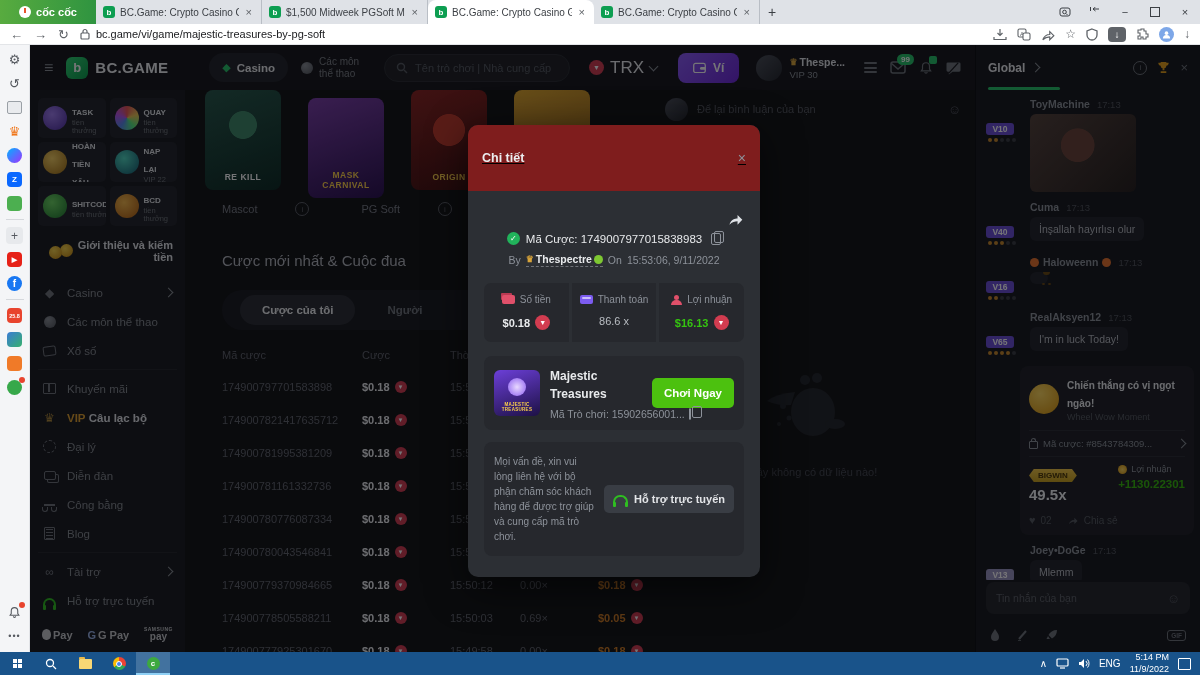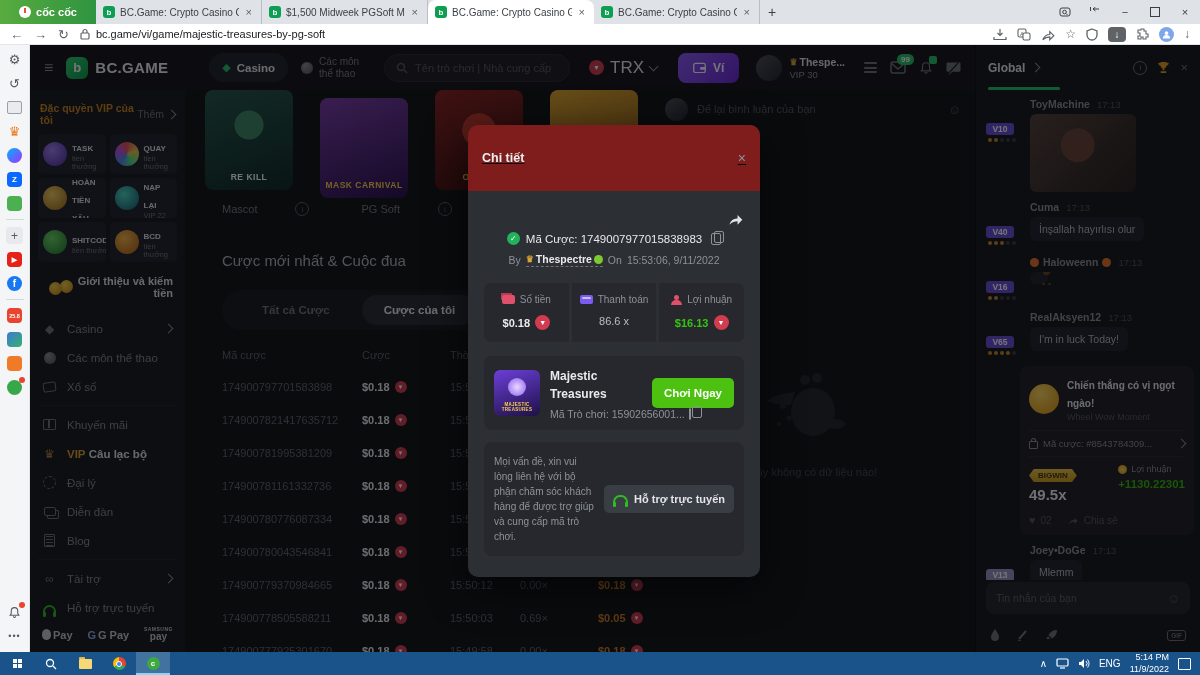--- a/index.html
+++ b/index.html
@@ -458,11 +458,6 @@
     </div>
 
     <div class="ssidebar">
-      <div class="vip-head">
-        <span class="vip-title">Đặc quyền VIP của tôi</span>
-        <span class="vip-more">Thêm</span>
-        <span class="chev chev-r"></span>
-      </div>
       <div class="vip-grid">
         <div class="vcard">
             <span class="vic vic1"></span>

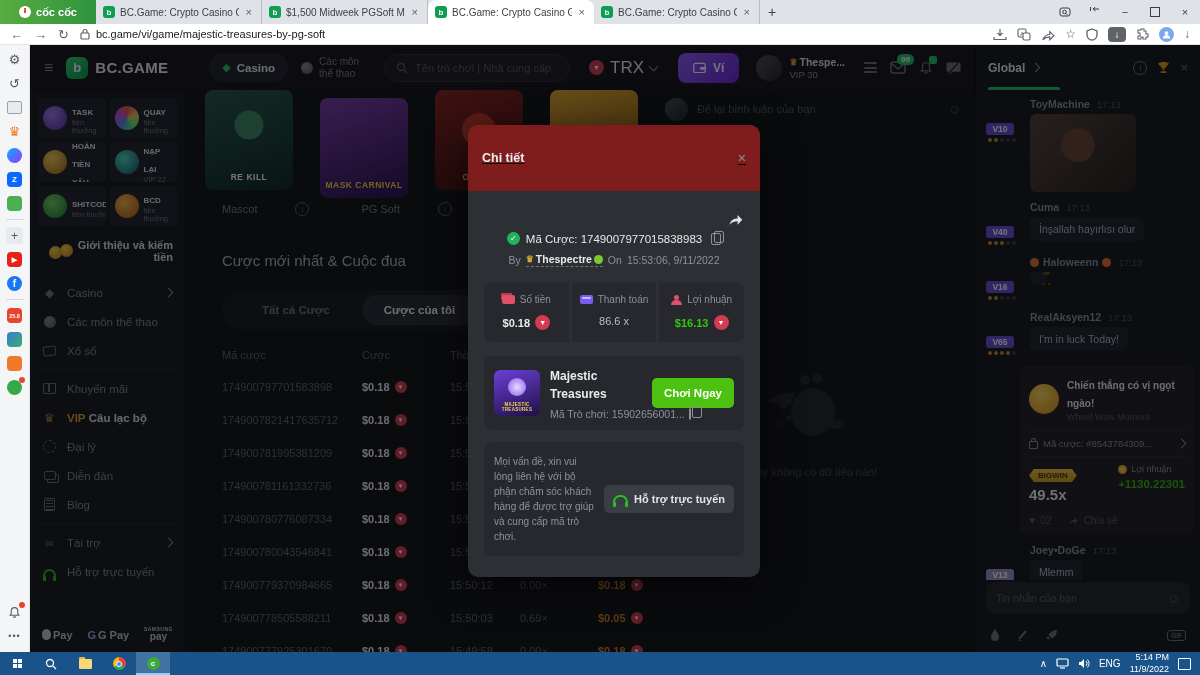--- a/index.html
+++ b/index.html
@@ -115,7 +115,7 @@
   
   .content{position:absolute;left:155px;top:45px;width:790px;bottom:0;}
   .banners{position:absolute;top:0;left:20px;display:flex;gap:27px;}
-  .banner{width:88px;height:100px;border-radius:8px;position:relative;overflow:hidden;}
+  .banner{width:76px;height:100px;border-radius:8px;position:relative;overflow:hidden;}
   .bn1{background:radial-gradient(circle at 50% 35%,#3f8a68 0 18%,transparent 19%),linear-gradient(160deg,#27584a,#0d2b24);}
   .bn2{background:linear-gradient(160deg,#7b3fa8,#2a1150);margin-top:8px;}
   .bn3{background:radial-gradient(circle at 50% 40%,#c23a2a 0 22%,transparent 23%),linear-gradient(160deg,#8a2420,#3c0f0e);}

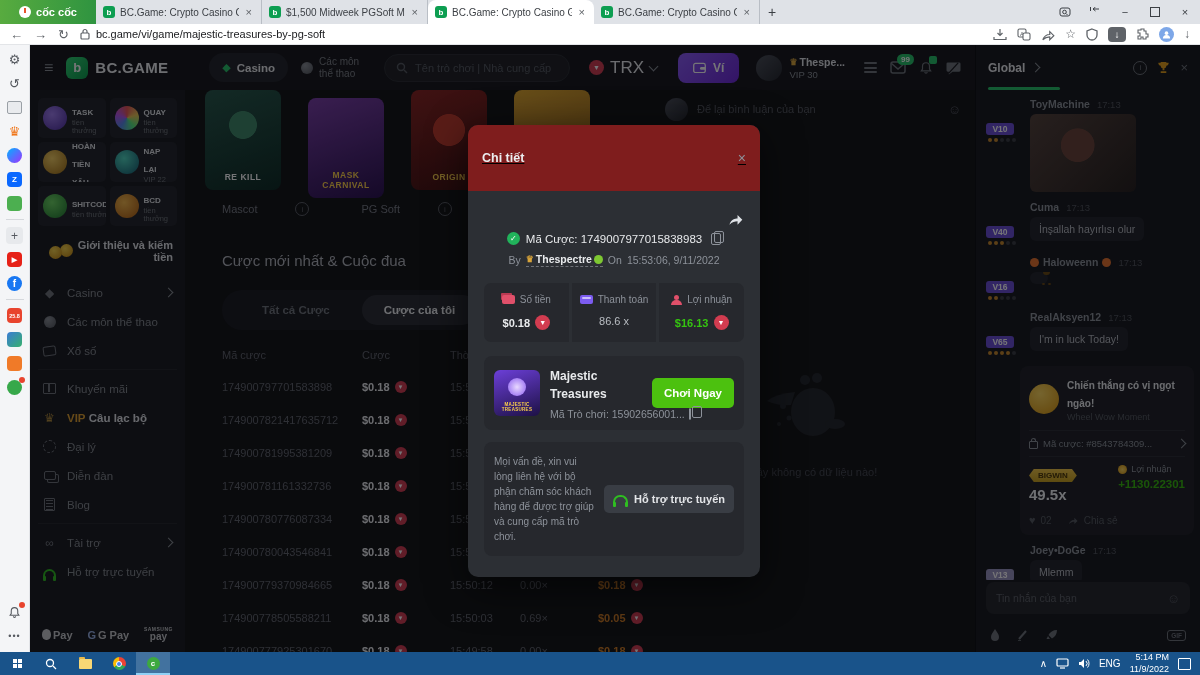--- a/index.html
+++ b/index.html
@@ -594,7 +594,6 @@
       </div>
       <div class="section-title">Cược mới nhất &amp; Cuộc đua</div>
       <div class="bet-tabs">
-        <span class="btab">Tất cả Cược</span>
         <span class="btab active">Cược của tôi</span>
         <span class="btab">Người</span>
       </div>

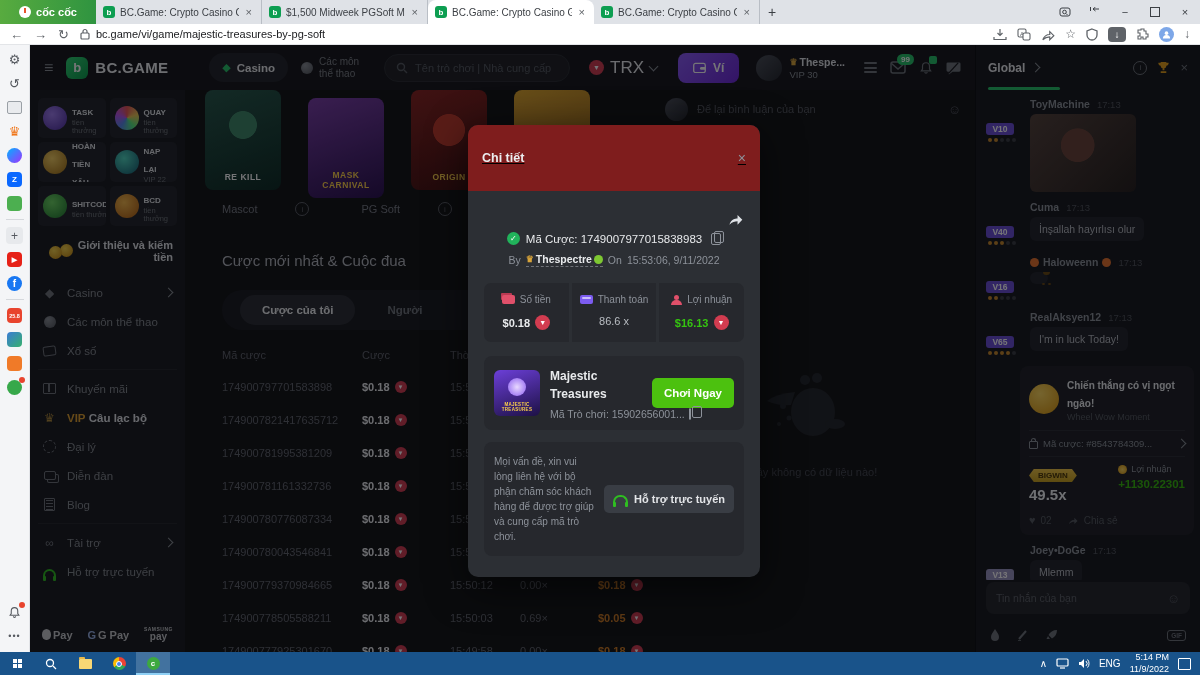--- a/index.html
+++ b/index.html
@@ -531,6 +531,12 @@
           </div>
         <div class="mitem">
             <span class="mi">
+              <span class="i-scale"></span>
+            </span>
+            <span class="lbl">Công bằng</span>
+          </div>
+        <div class="mitem">
+            <span class="mi">
               <span class="i-blog"></span>
             </span>
             <span class="lbl">Blog</span>

